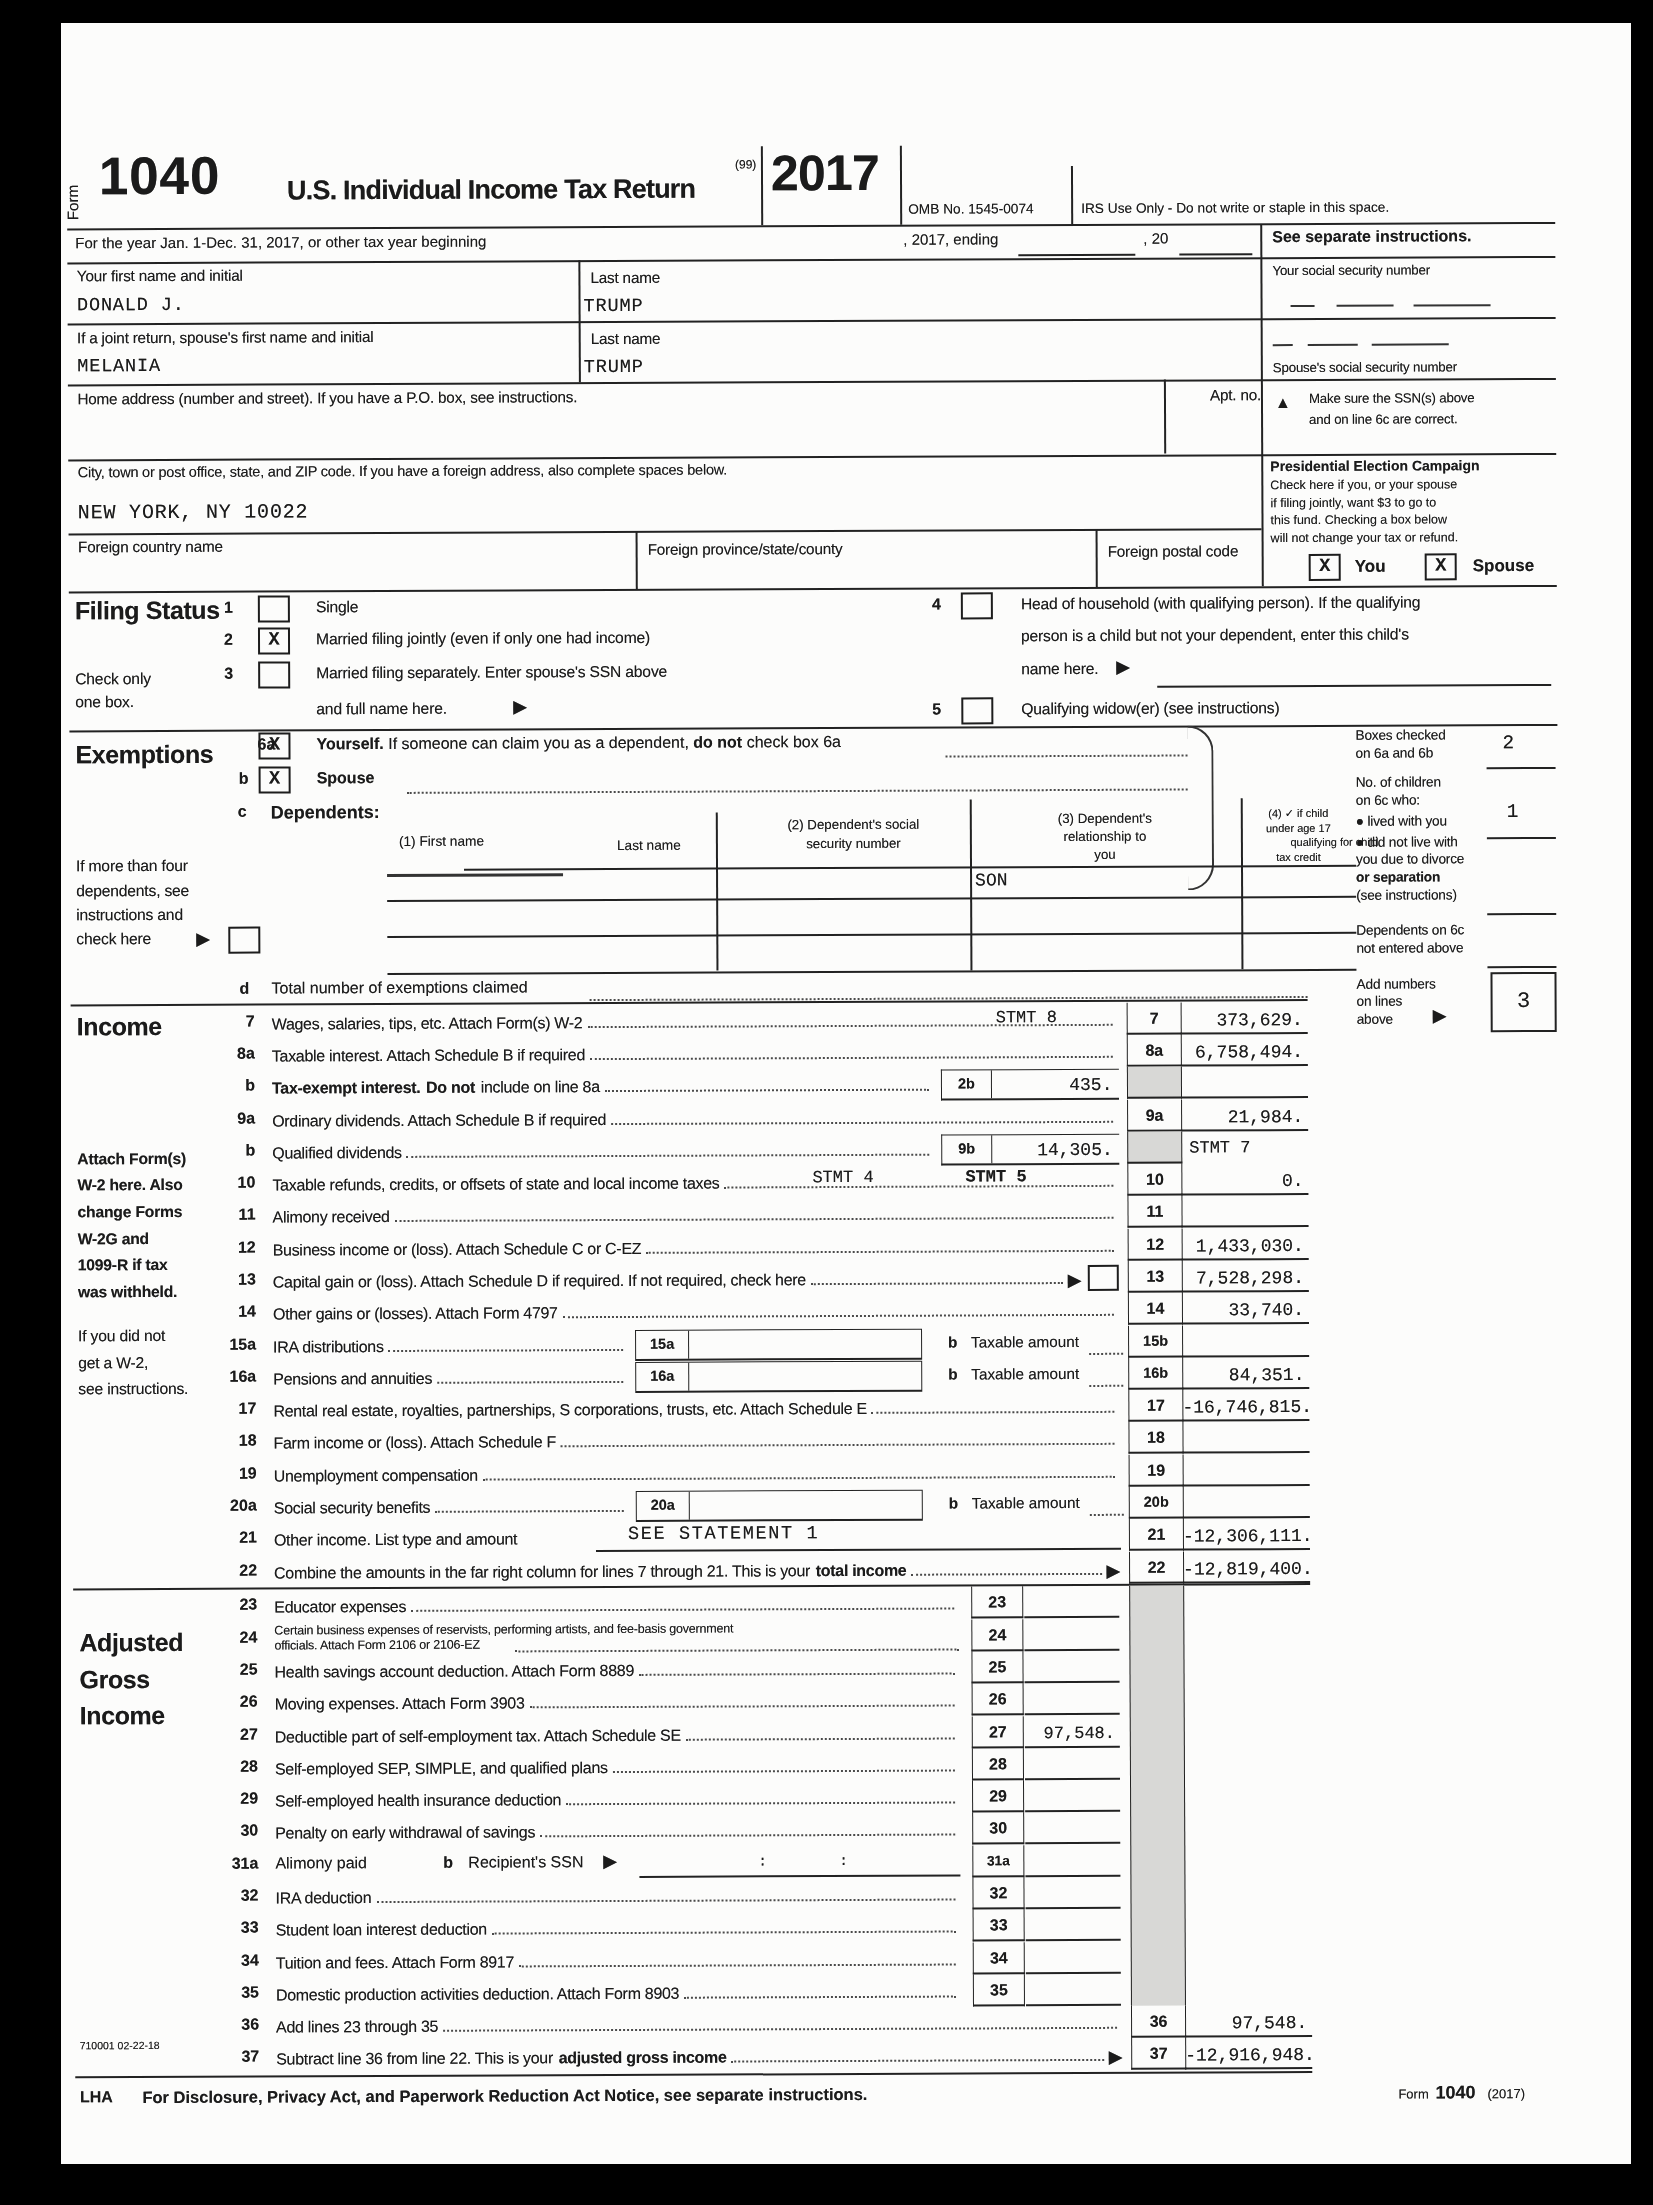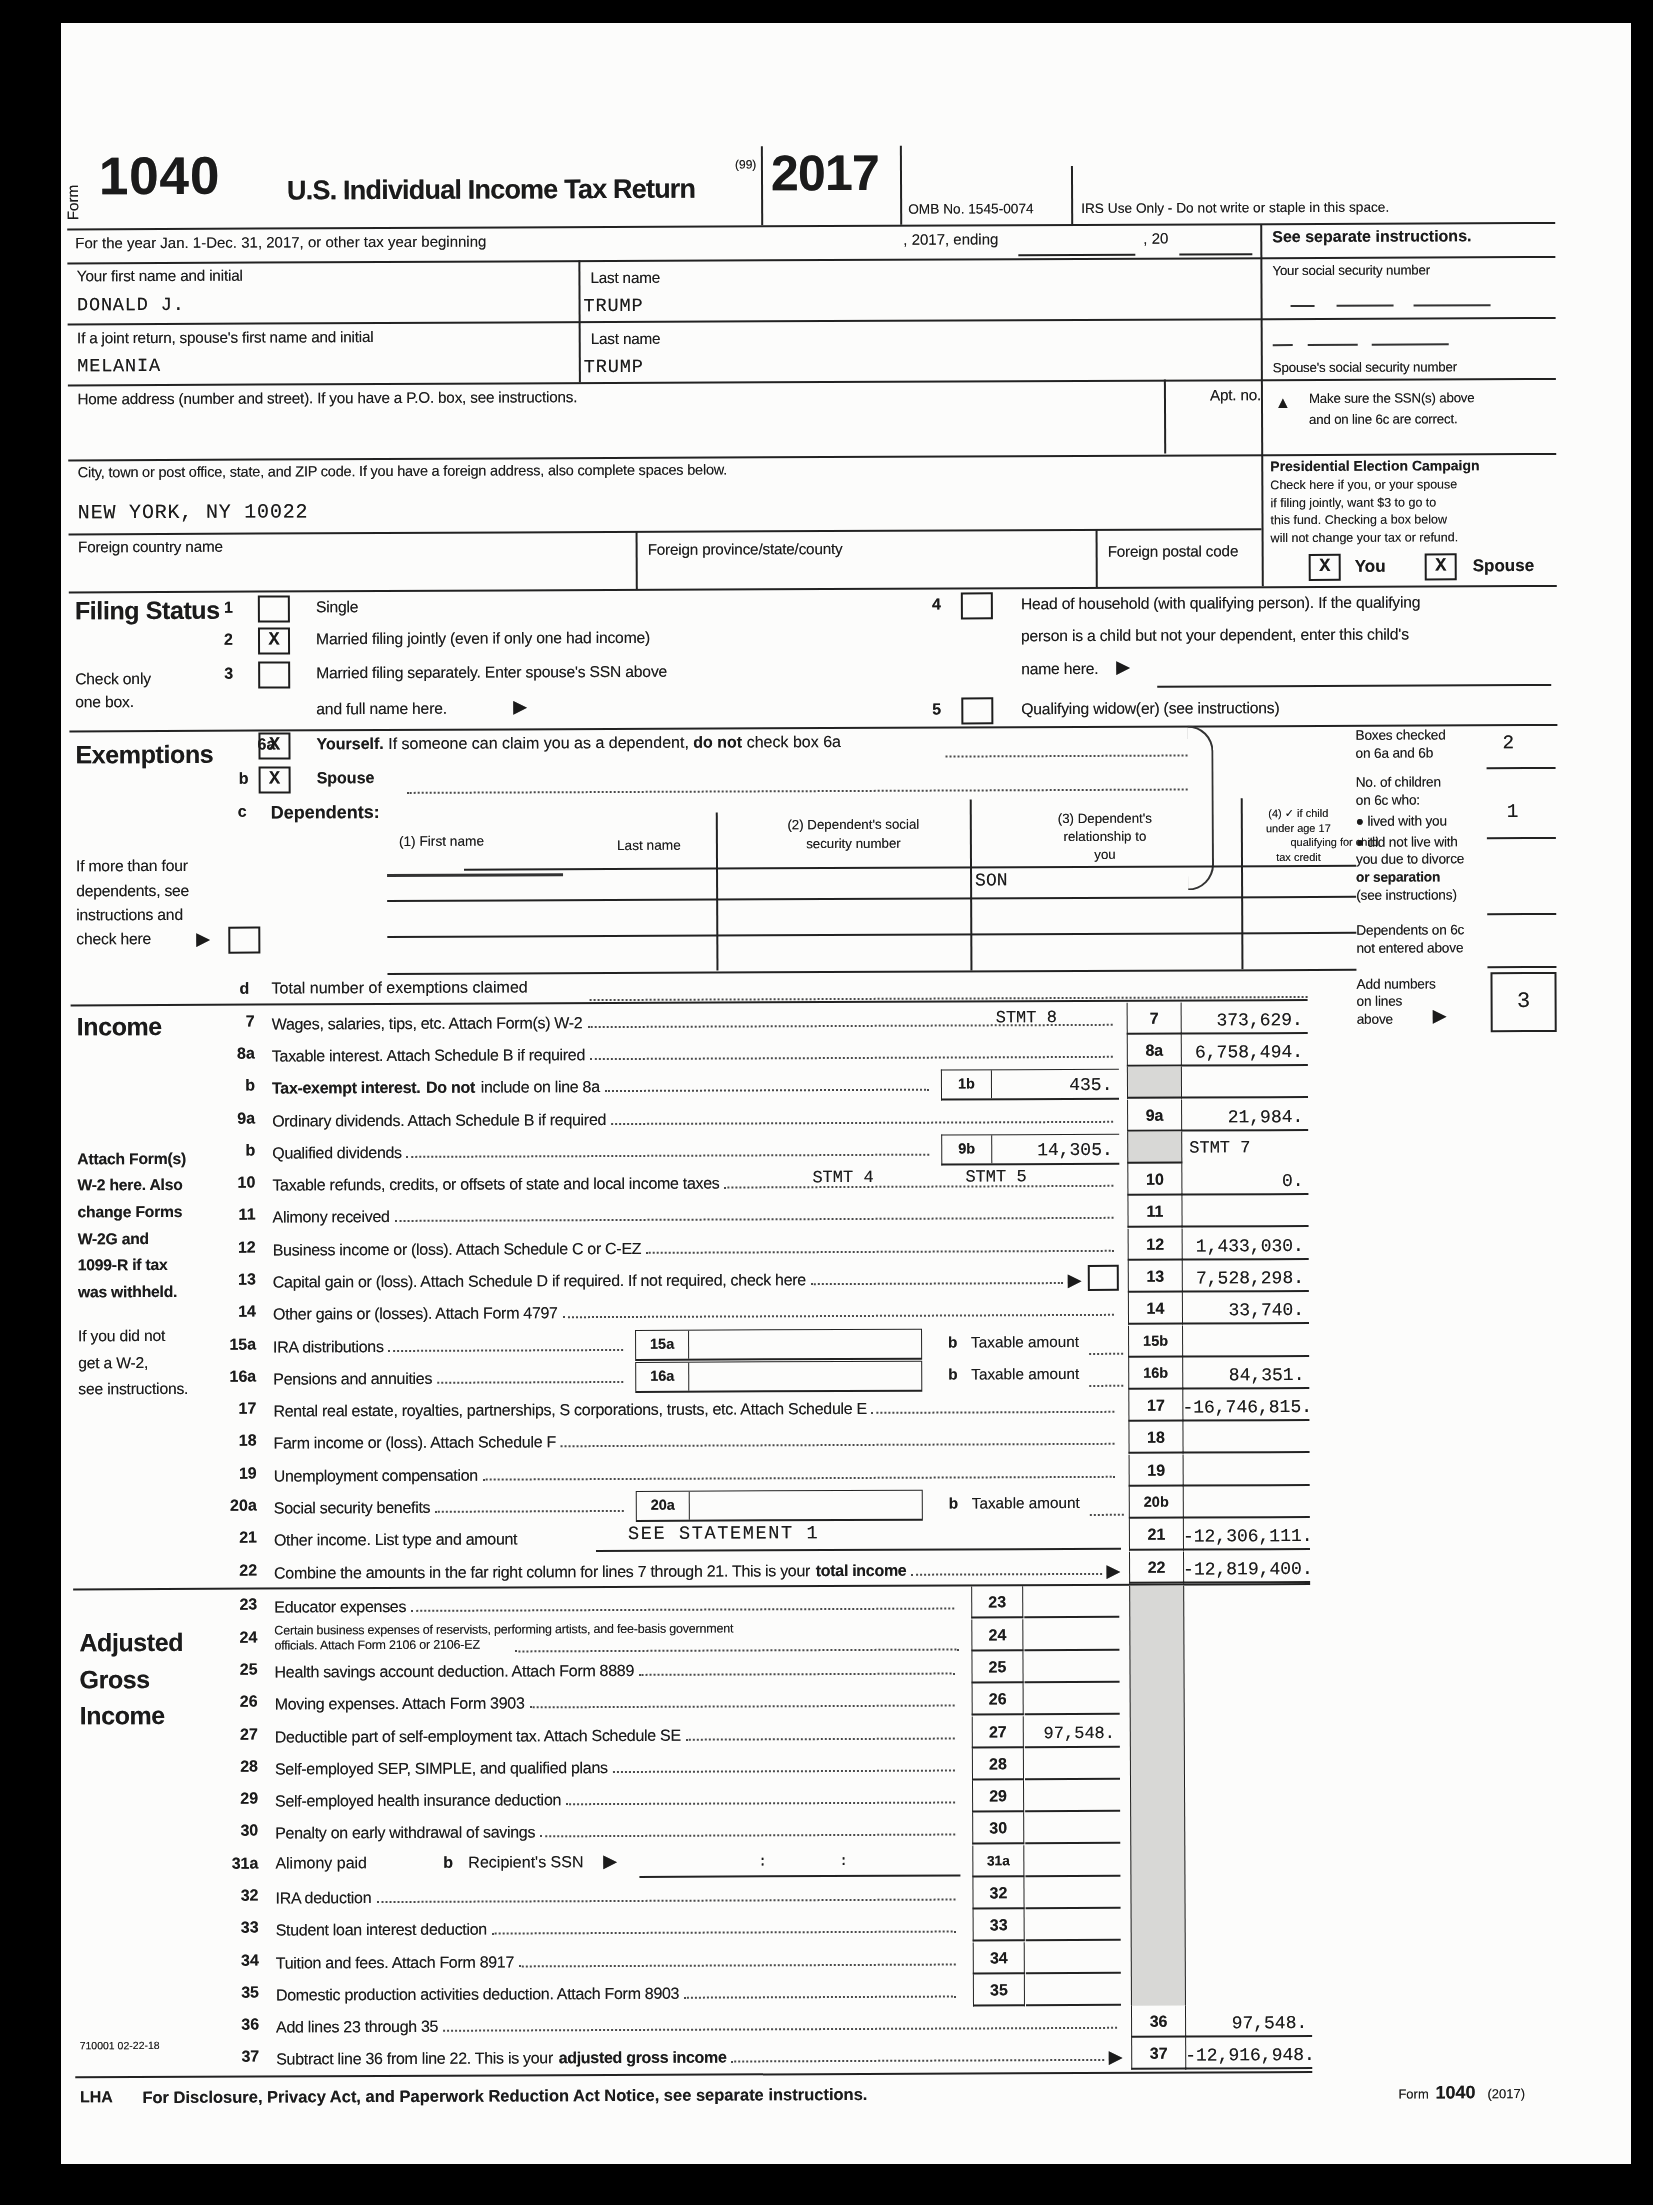--- a/index.html
+++ b/index.html
@@ -280,7 +280,7 @@
       <span class="dots"></span>
     </div>
     <div class="ibox">
-      <span class="ilbl">1b</span>
+      <span class="ilbl">2b</span>
       <span class="ival">435.</span>
     </div>
     <span class="numcell shade"></span>

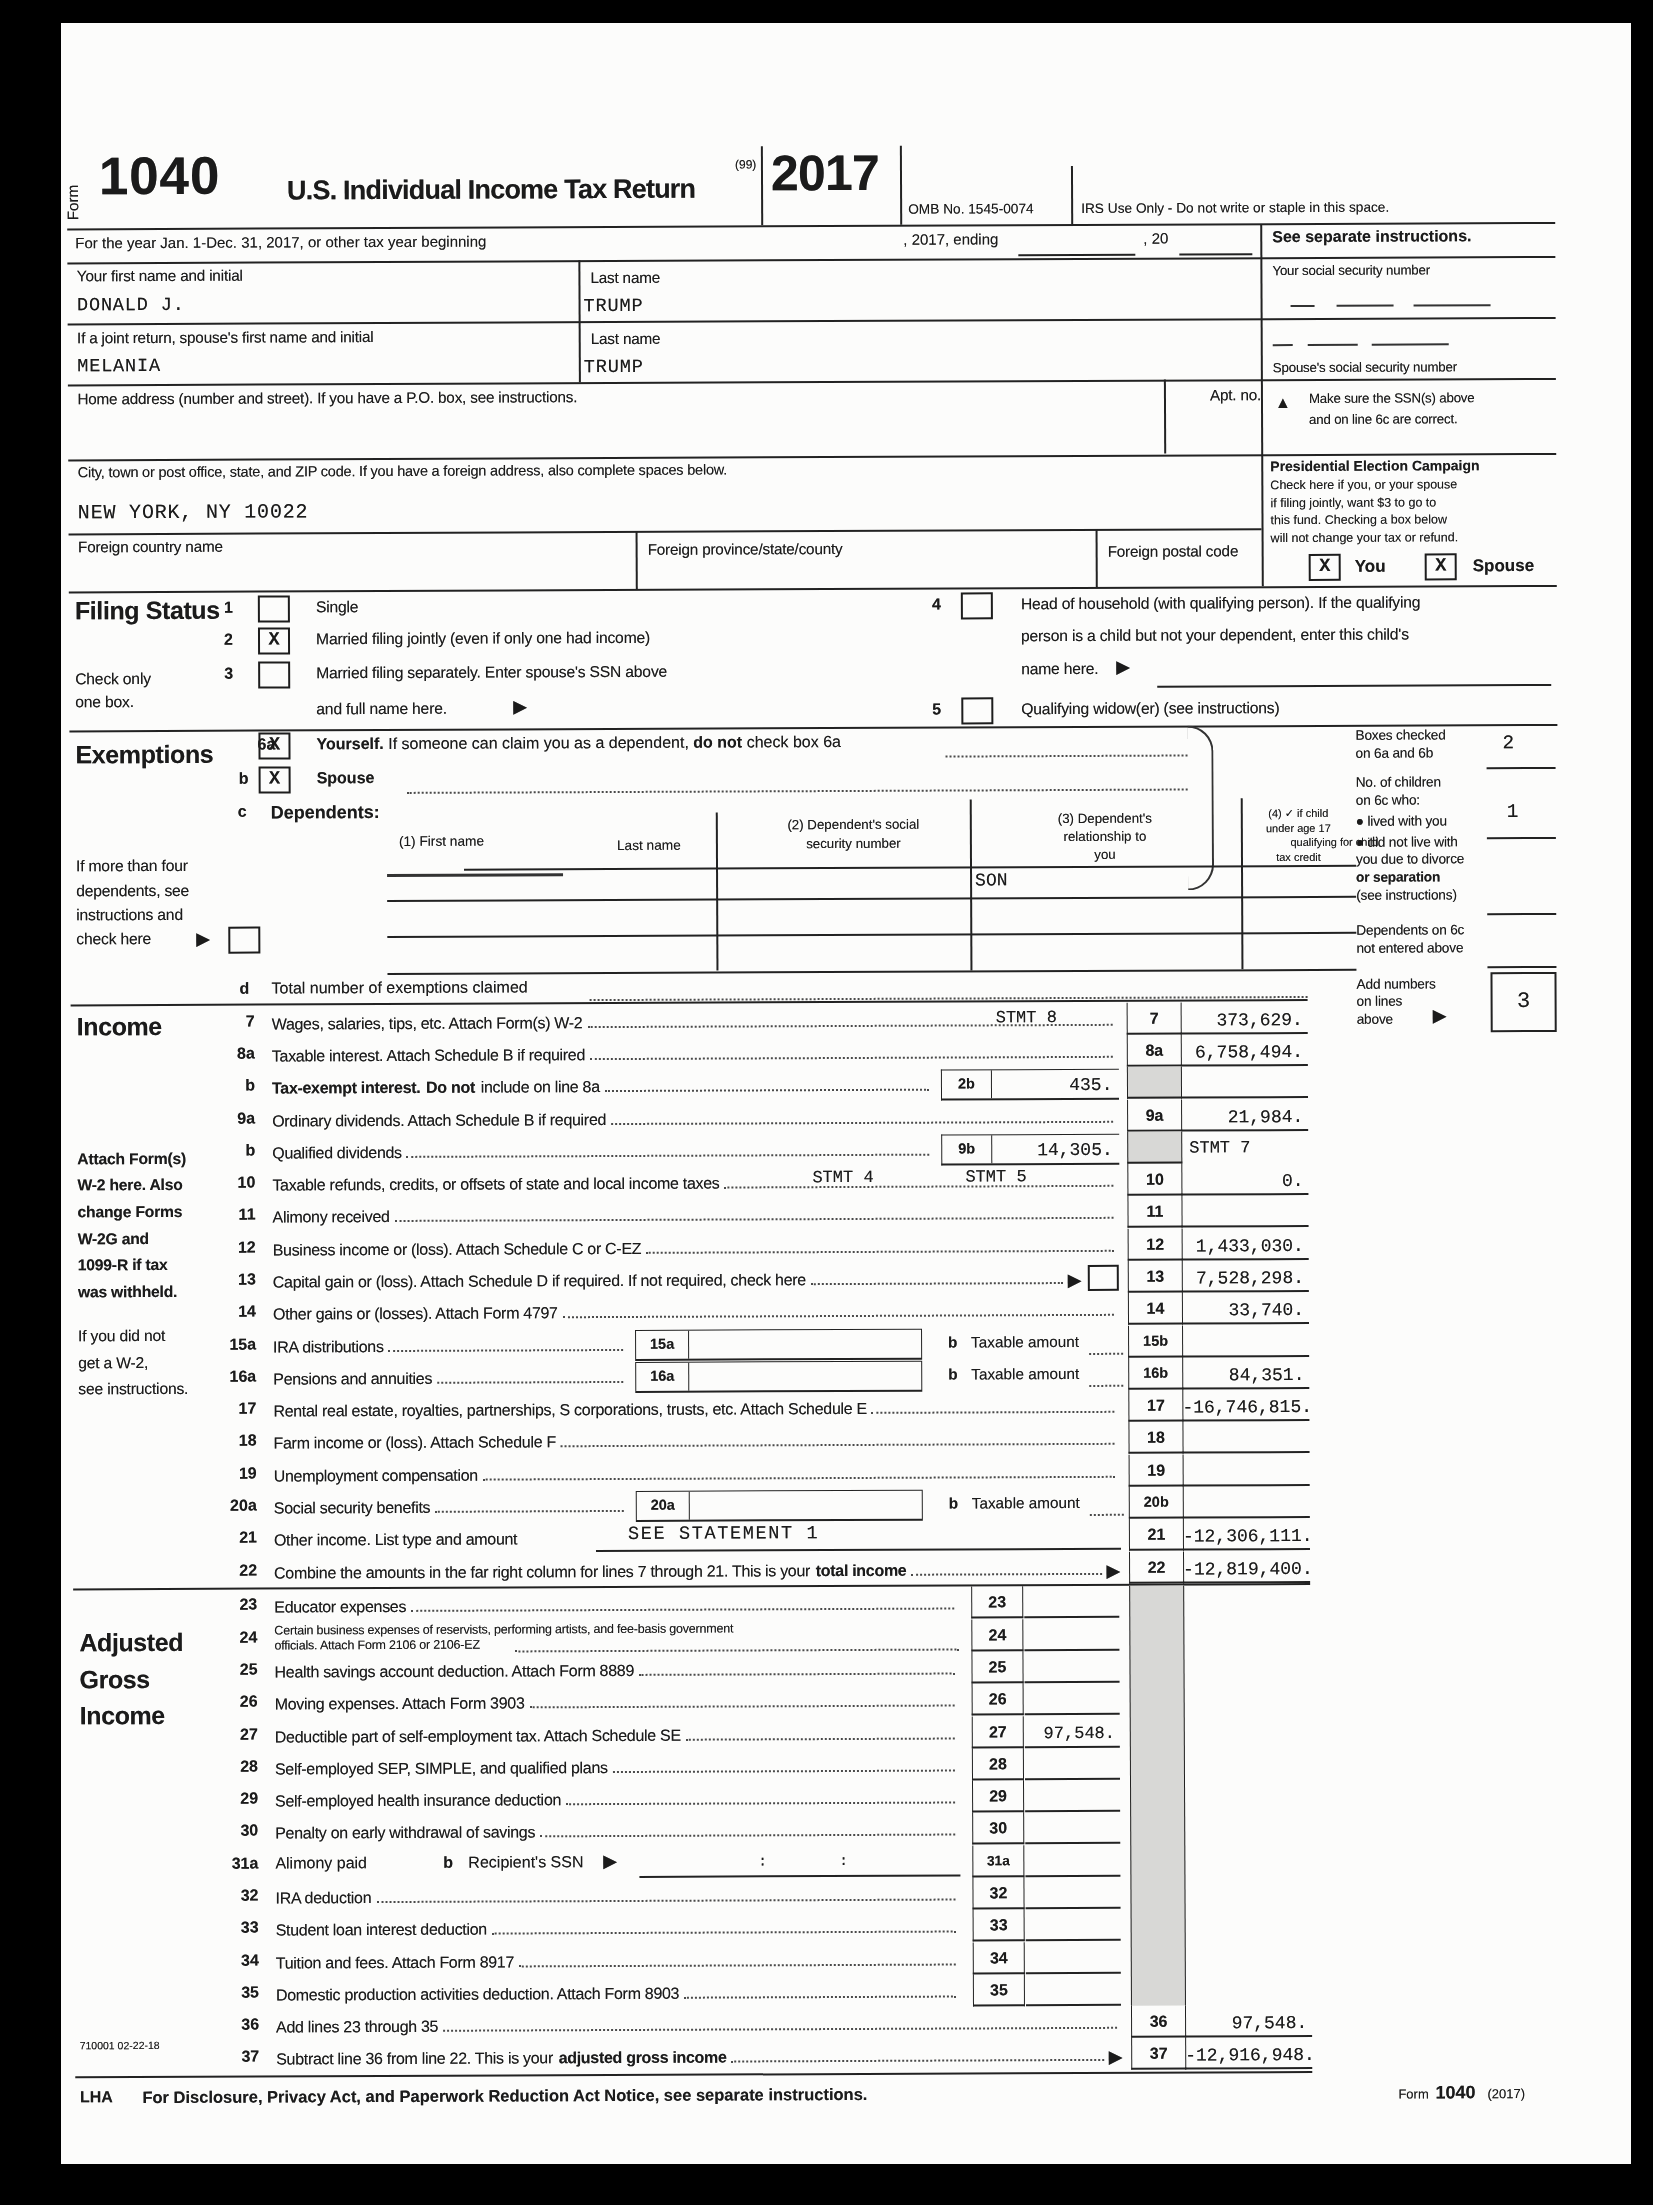--- a/index.html
+++ b/index.html
@@ -318,7 +318,7 @@
             <span class="dots"></span>
           </div>
     <span class="a mono" style="left:751px;top:3.2px;font-size:17px;">STMT 4</span>
-    <span class="a mono" style="left:904px;top:3.2px;font-size:17px;">STMT 5</span>
+    <span class="a mono" style="left:904px;top:3.2px;font-size:17px;font-weight:bold;">STMT 5</span>
     <span class="numcell">10</span>
     <span class="amtcell">0.</span>
   </div>

